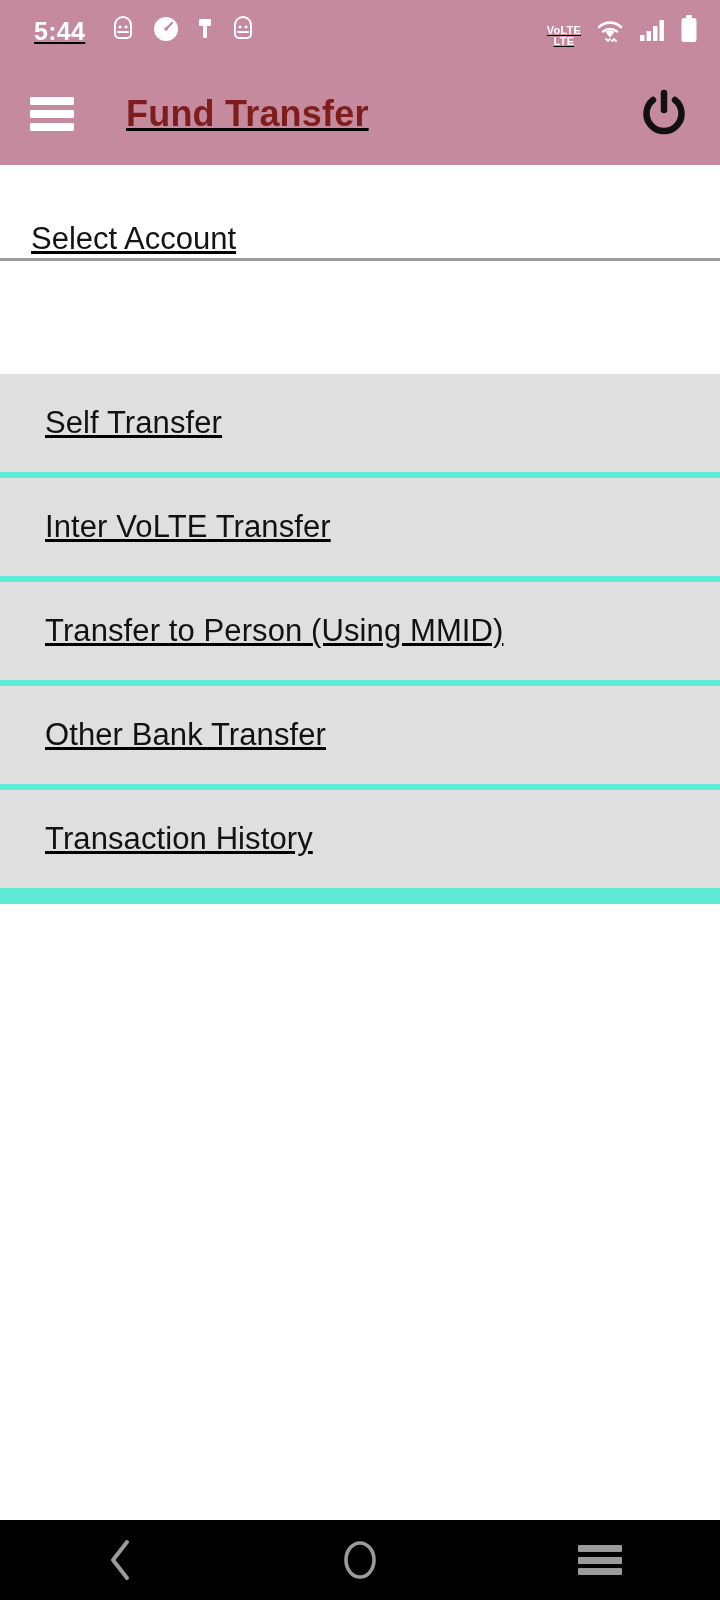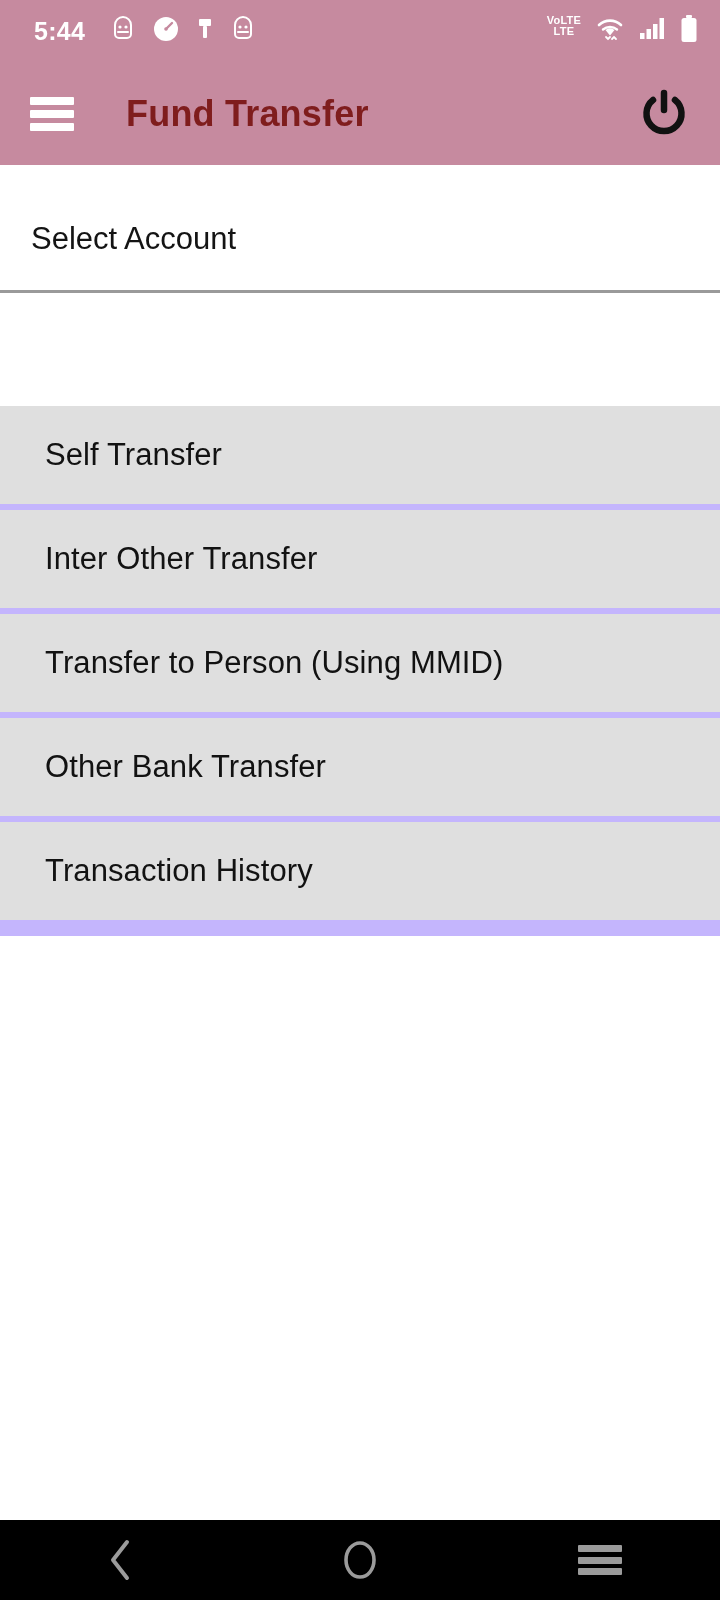--- a/index.html
+++ b/index.html
@@ -13,7 +13,7 @@
     position:relative;
     width:720px; height:1600px;
     background:#ffffff;
-    display:flex; flex-direction:column;
+    display:flex; flex-direction:column;text-decoration:underline;
   }
 
   

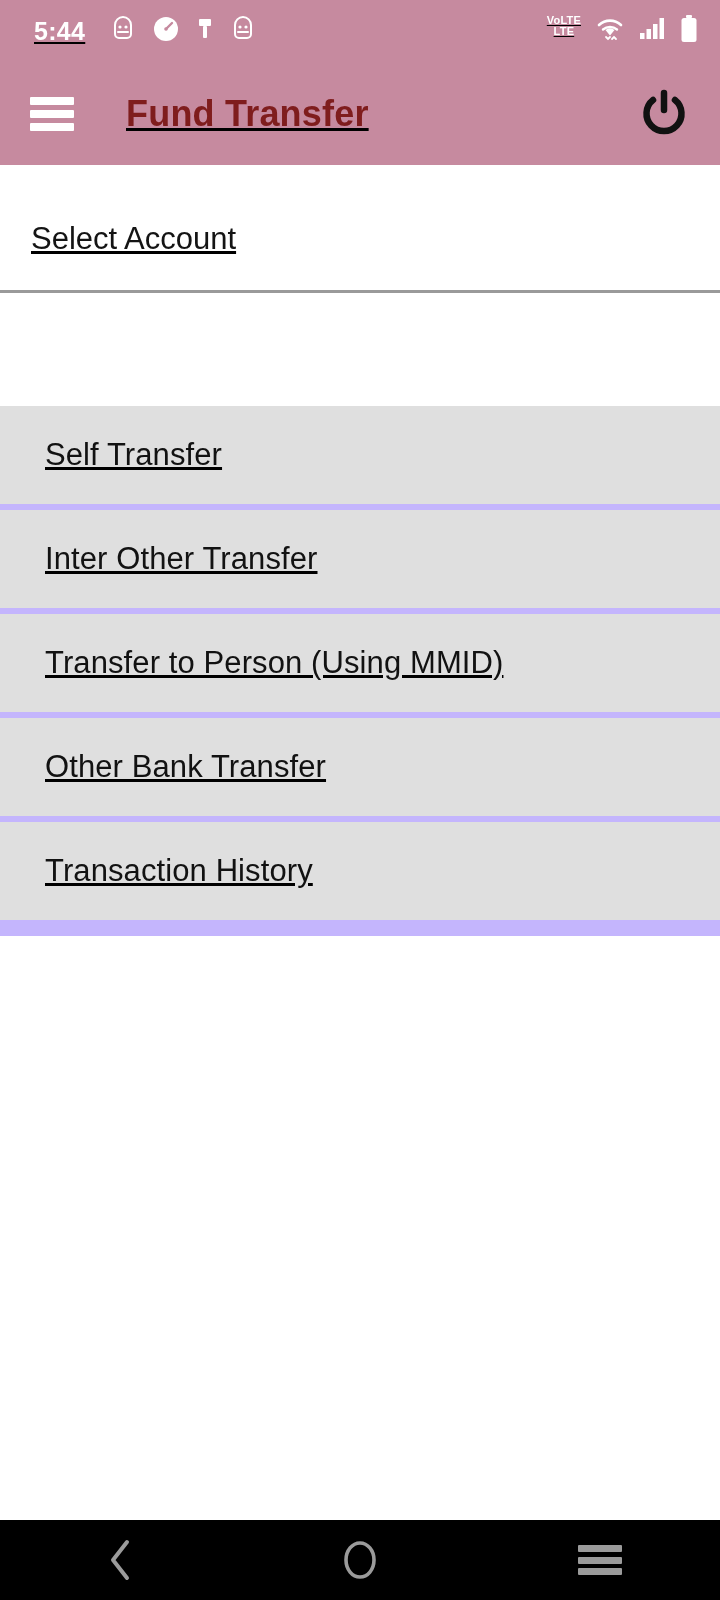--- a/index.html
+++ b/index.html
@@ -32,7 +32,7 @@
     margin-right:26px;
   }
   .sb-left-icons { display:flex; align-items:center; gap:18px; }
-  .sb-right { margin-left:auto; display:flex; align-items:flex-start; gap:13px; }
+  .sb-right { margin-left:auto; display:flex; align-items:flex-end; gap:13px; }
   .sb-icon { display:block; }
   .volte {
     color:#ffffff;

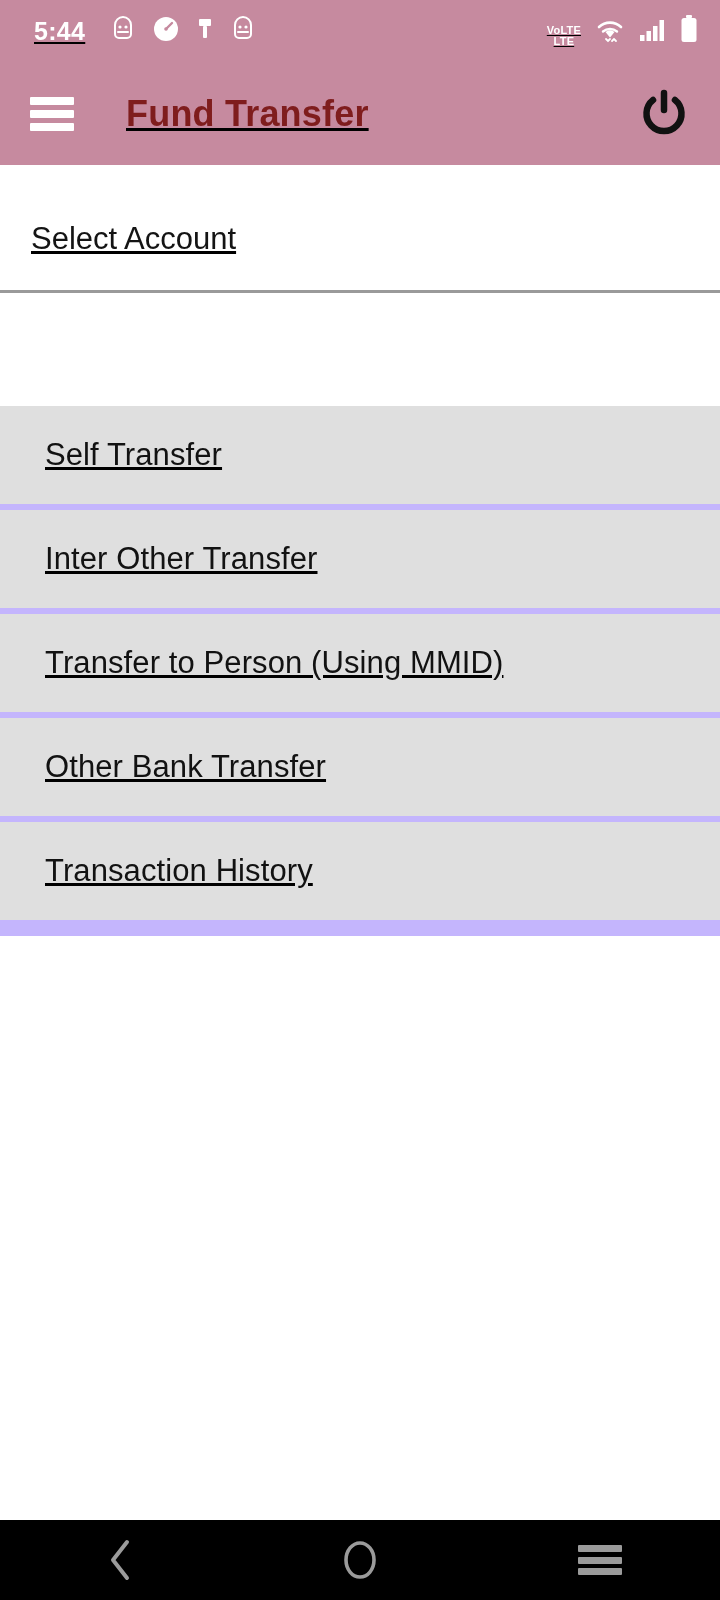--- a/index.html
+++ b/index.html
@@ -81,7 +81,6 @@
     background:#ffffff;
     flex:0 0 auto;
     padding-top:55px;
-    padding-bottom:32px;
     border-radius:18px;
   }
   .select-account-label {

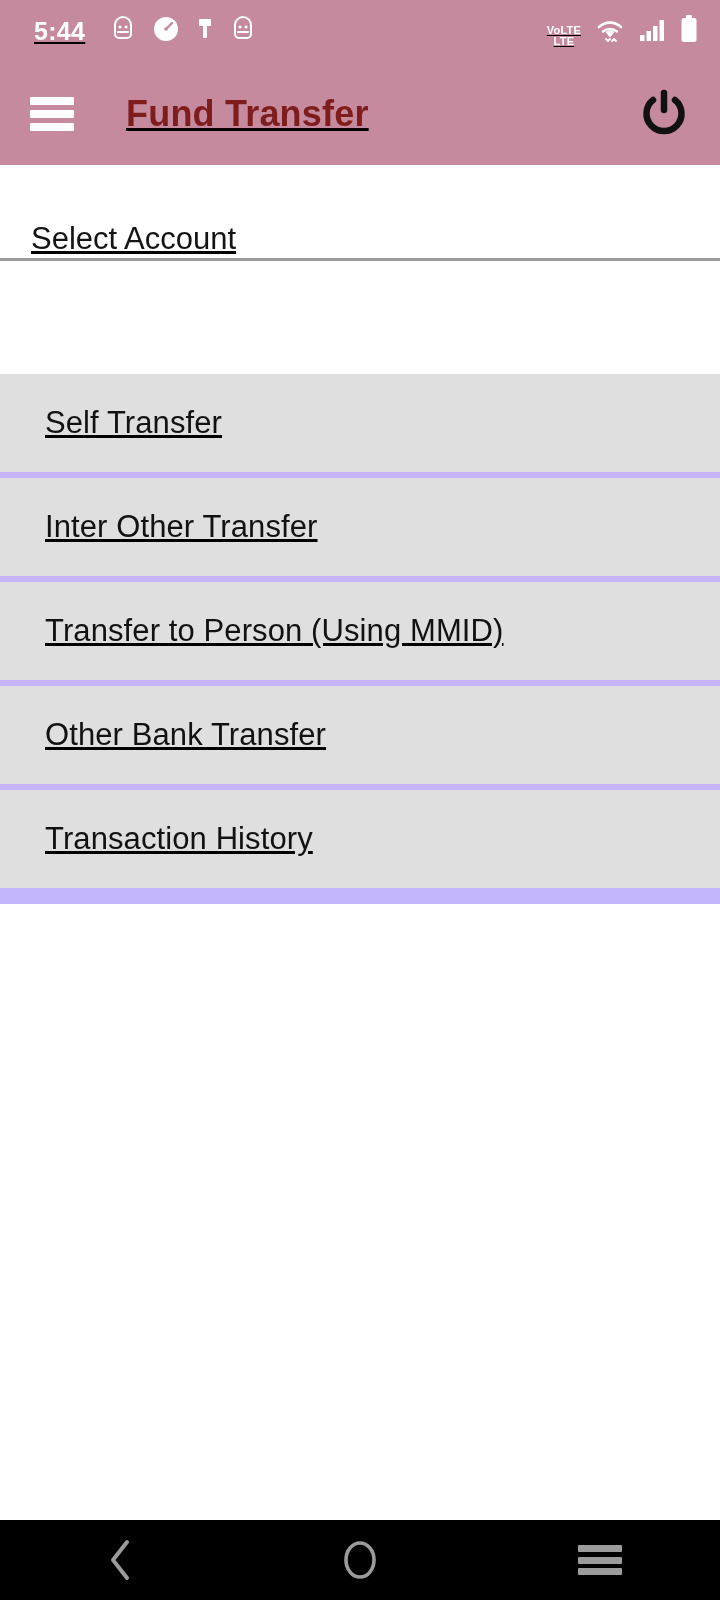--- a/index.html
+++ b/index.html
@@ -97,7 +97,7 @@
   .spacer-gap { height:113px; background:#ffffff; flex:0 0 auto; }
 
   
-  .menu-list { flex:0 0 auto; background:#c4b5fd; }
+  .menu-list { flex:0 0 auto; background:#5eead4; }
   .menu-item {
     height:98px;
     background:#dfdfdf;

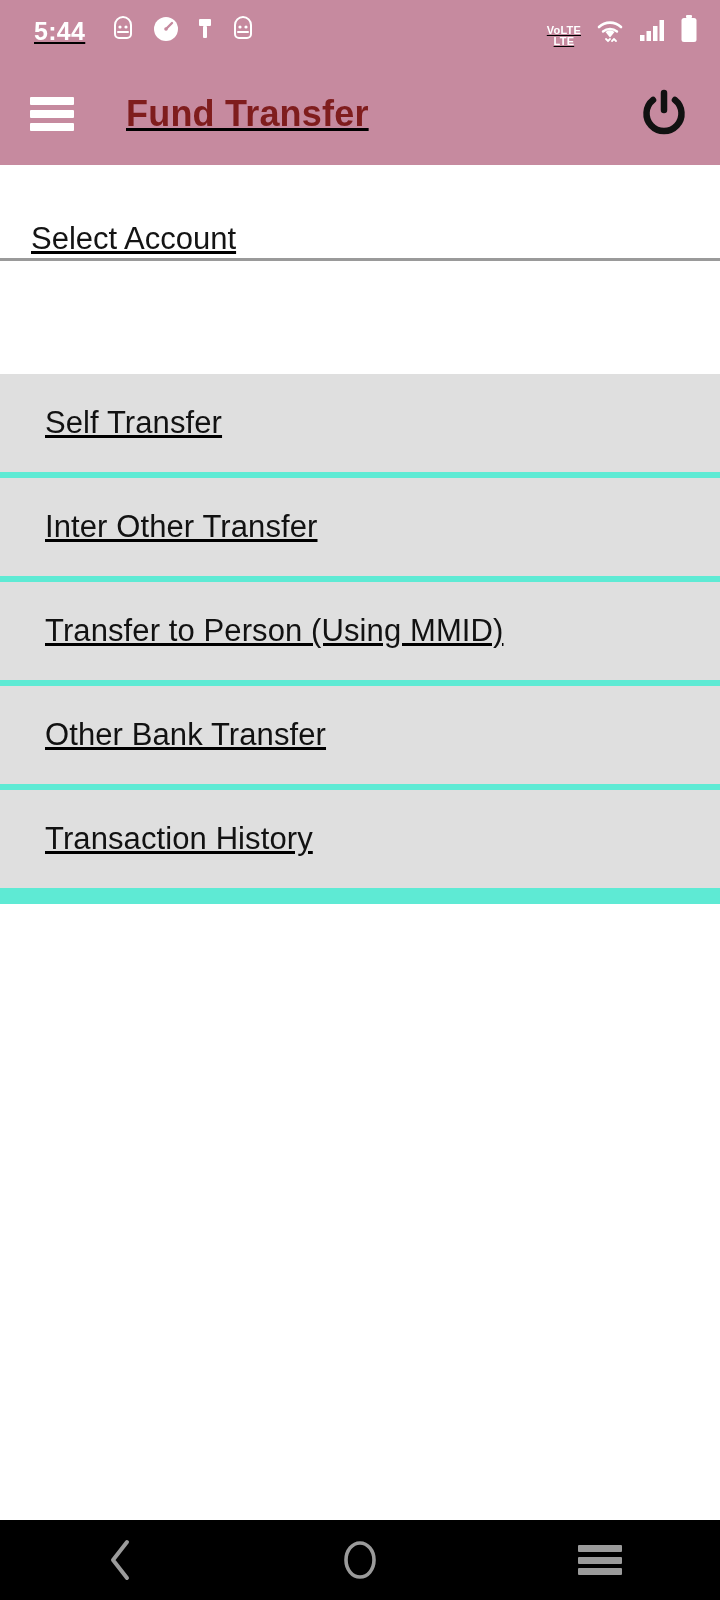--- a/index.html
+++ b/index.html
@@ -243,7 +243,7 @@
       <span class="menu-item-label">Self Transfer</span>
     </div>
     <div class="menu-item">
-      <span class="menu-item-label">Inter Other Transfer</span>
+      <span class="menu-item-label">Inter VoLTE Transfer</span>
     </div>
     <div class="menu-item">
       <span class="menu-item-label">Transfer to Person (Using MMID)</span>

